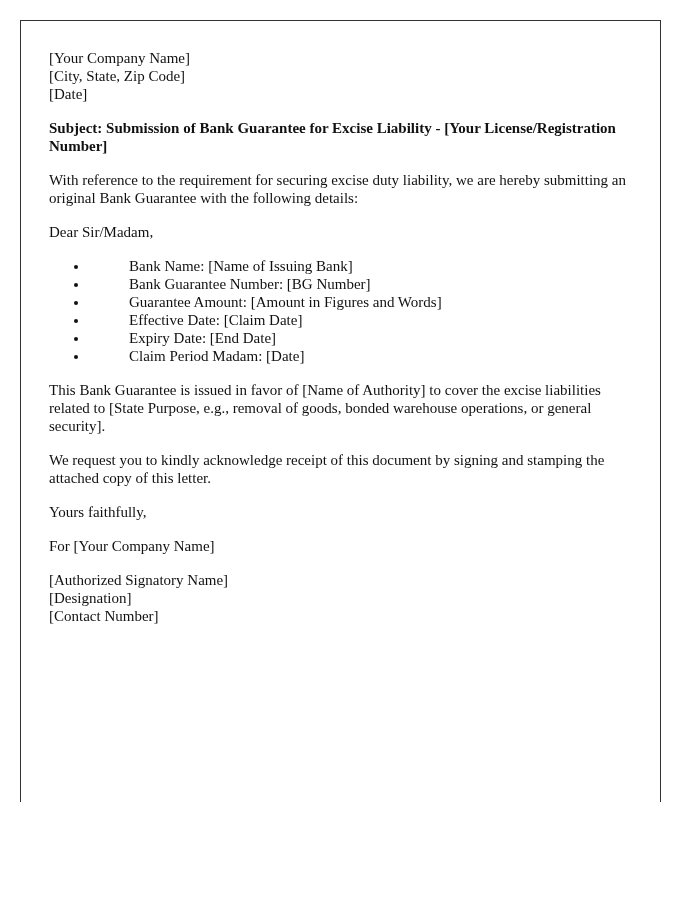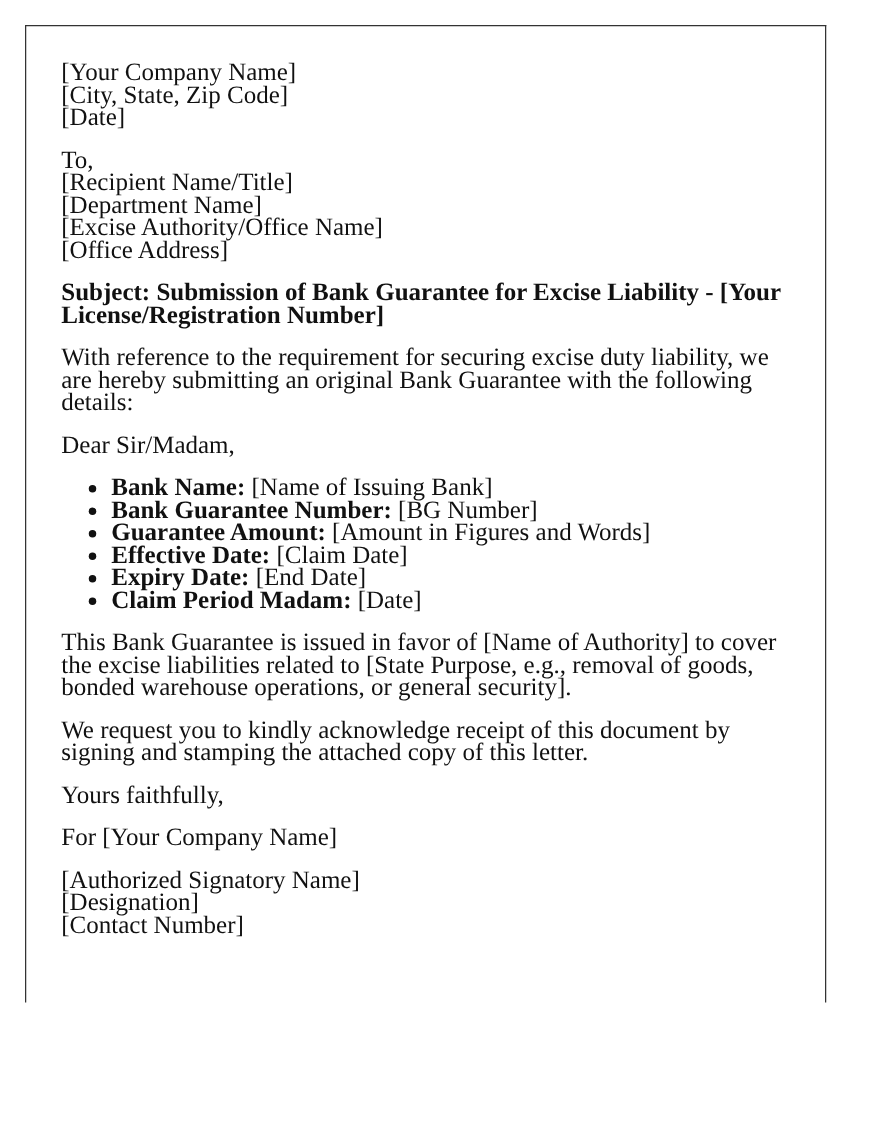--- a/index.html
+++ b/index.html
@@ -11,7 +11,7 @@
   }
   .content {
     position: absolute; left: 28px; top: 28px; width: 590px;
-    font-family: "Liberation Serif", serif; font-size: 20px; line-height: 18px; color: #111;
+    font-family: "Liberation Serif", serif; font-size: 15px; line-height: 18px; color: #111;
   }
   .block { margin: 0 0 16px 0; }
   .line { display: block; }

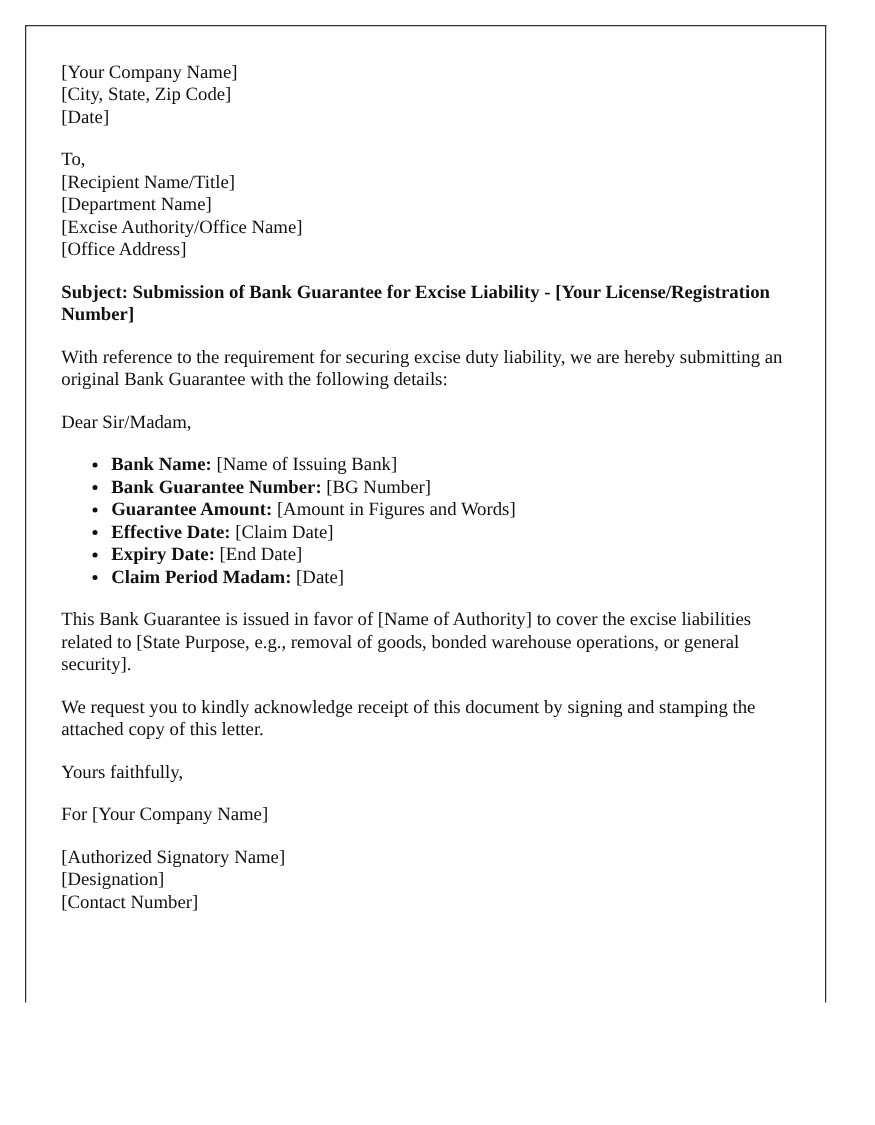--- a/index.html
+++ b/index.html
@@ -32,13 +32,6 @@
       <span class="line">[Date]</span>
     </div>
 
-    <div class="block">
-      <span class="line">To,</span>
-      <span class="line">[Recipient Name/Title]</span>
-      <span class="line">[Department Name]</span>
-      <span class="line">[Excise Authority/Office Name]</span>
-      <span class="line">[Office Address]</span>
-    </div>
 
     <div class="block subject">Subject: Submission of Bank Guarantee for Excise Liability - [Your License/Registration Number]</div>
 

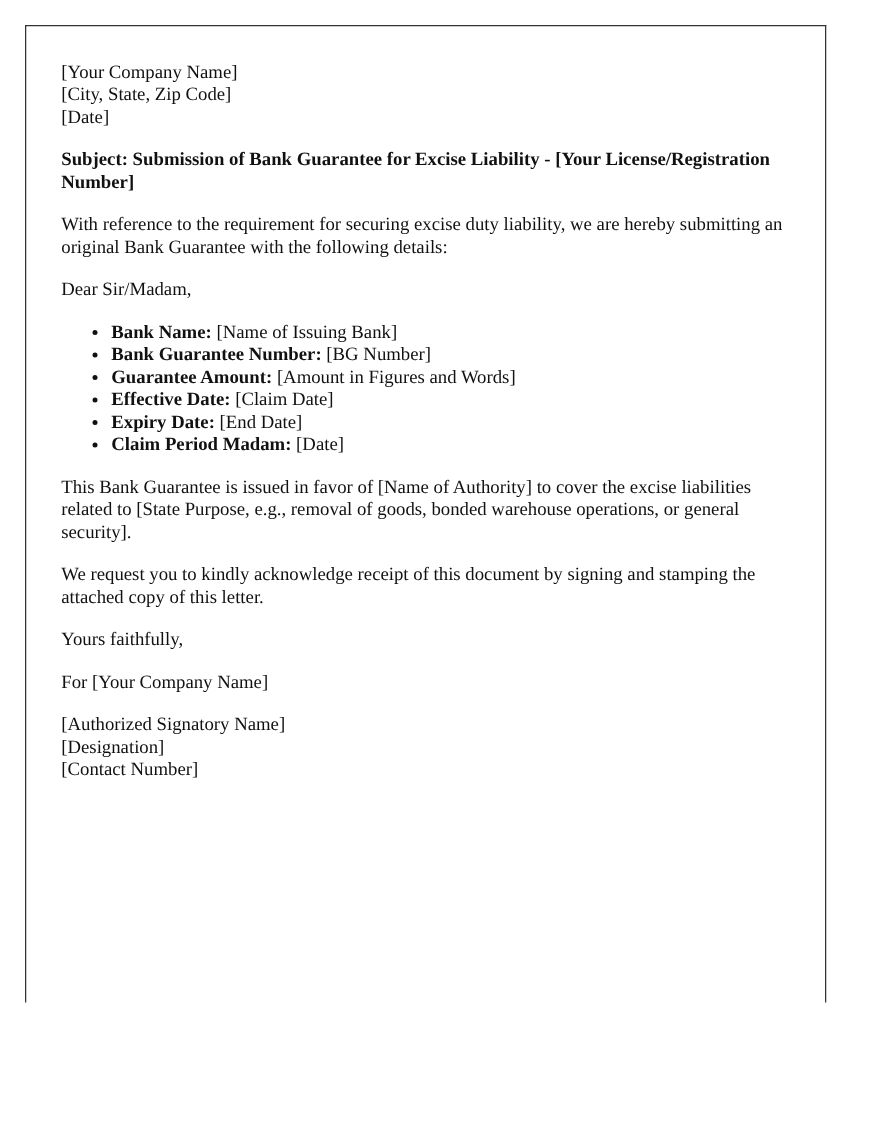--- a/index.html
+++ b/index.html
@@ -18,7 +18,7 @@
   .subject { font-weight: bold; }
   ul { margin: 0 0 16px 0; padding-left: 40px; }
   ul li { list-style: disc; }
-  ul li b { font-weight: bold; }
+  ul li b { font-weight: normal; margin-left: 40px; }
 </style>
 </head>
 <body>

